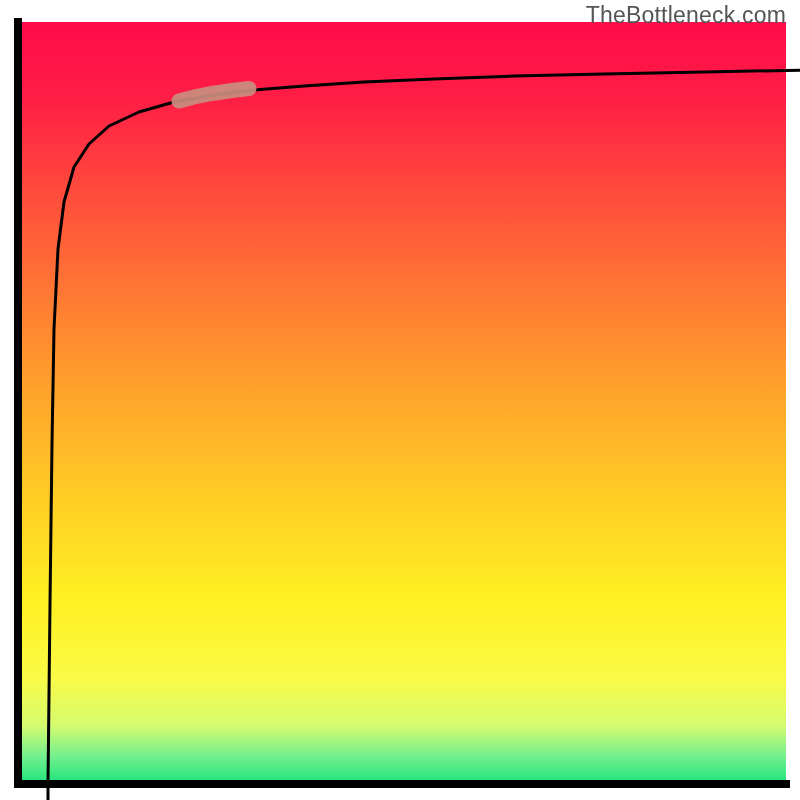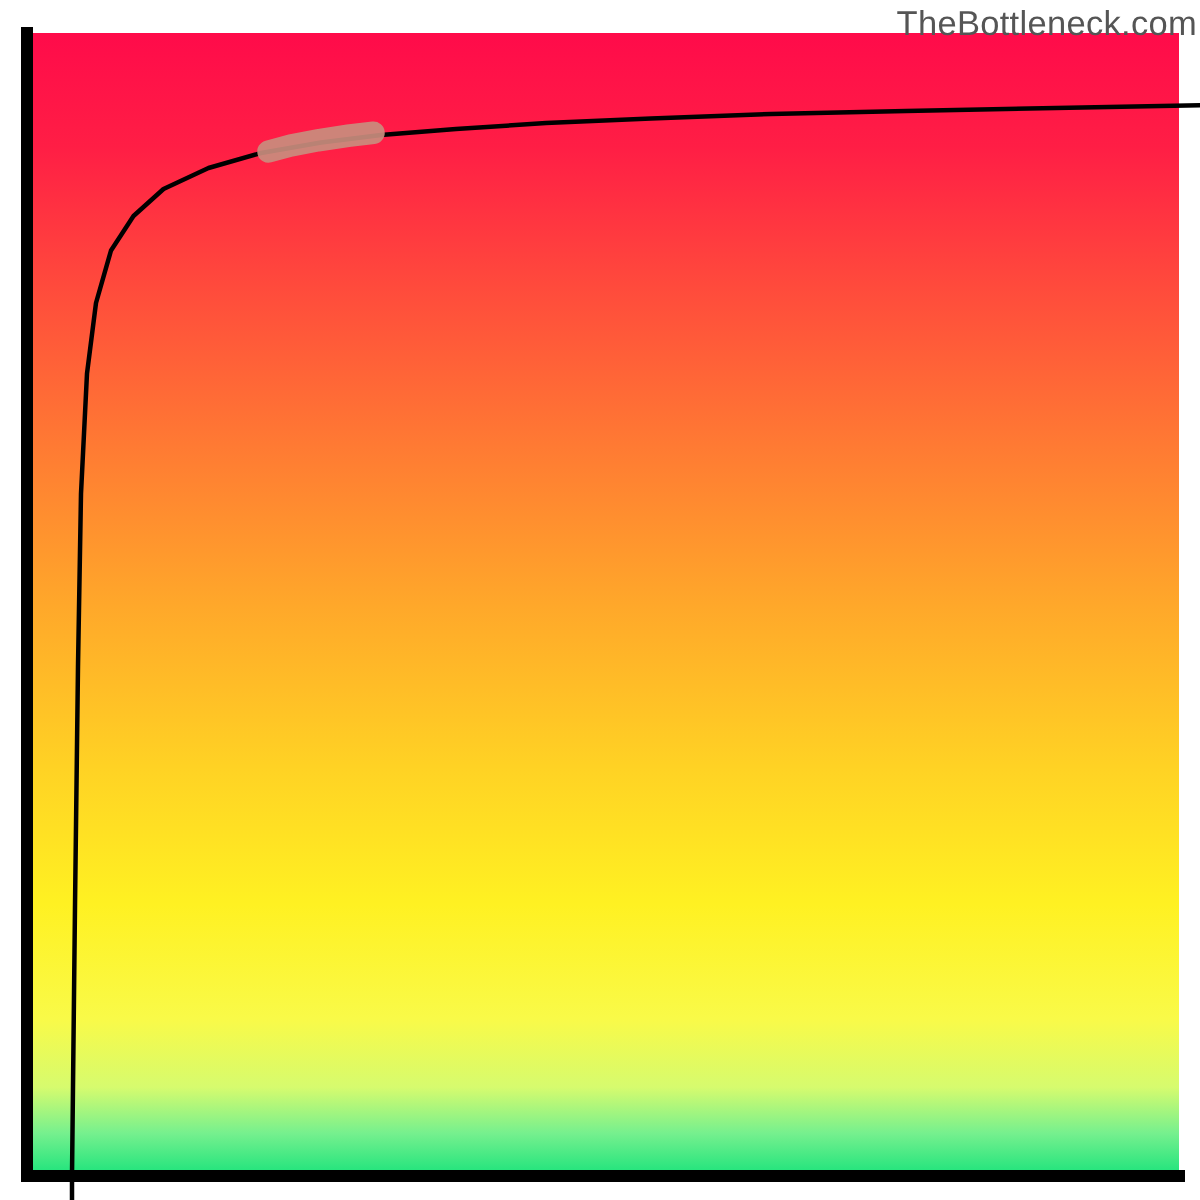--- a/index.html
+++ b/index.html
@@ -76,7 +76,7 @@
   .watermark {
     position: absolute;
     top: 2px;
-    right: 2px;
+    right: 14px;
     font-family: Arial, Helvetica, sans-serif;
     font-size: 23px;
     color: #555;

